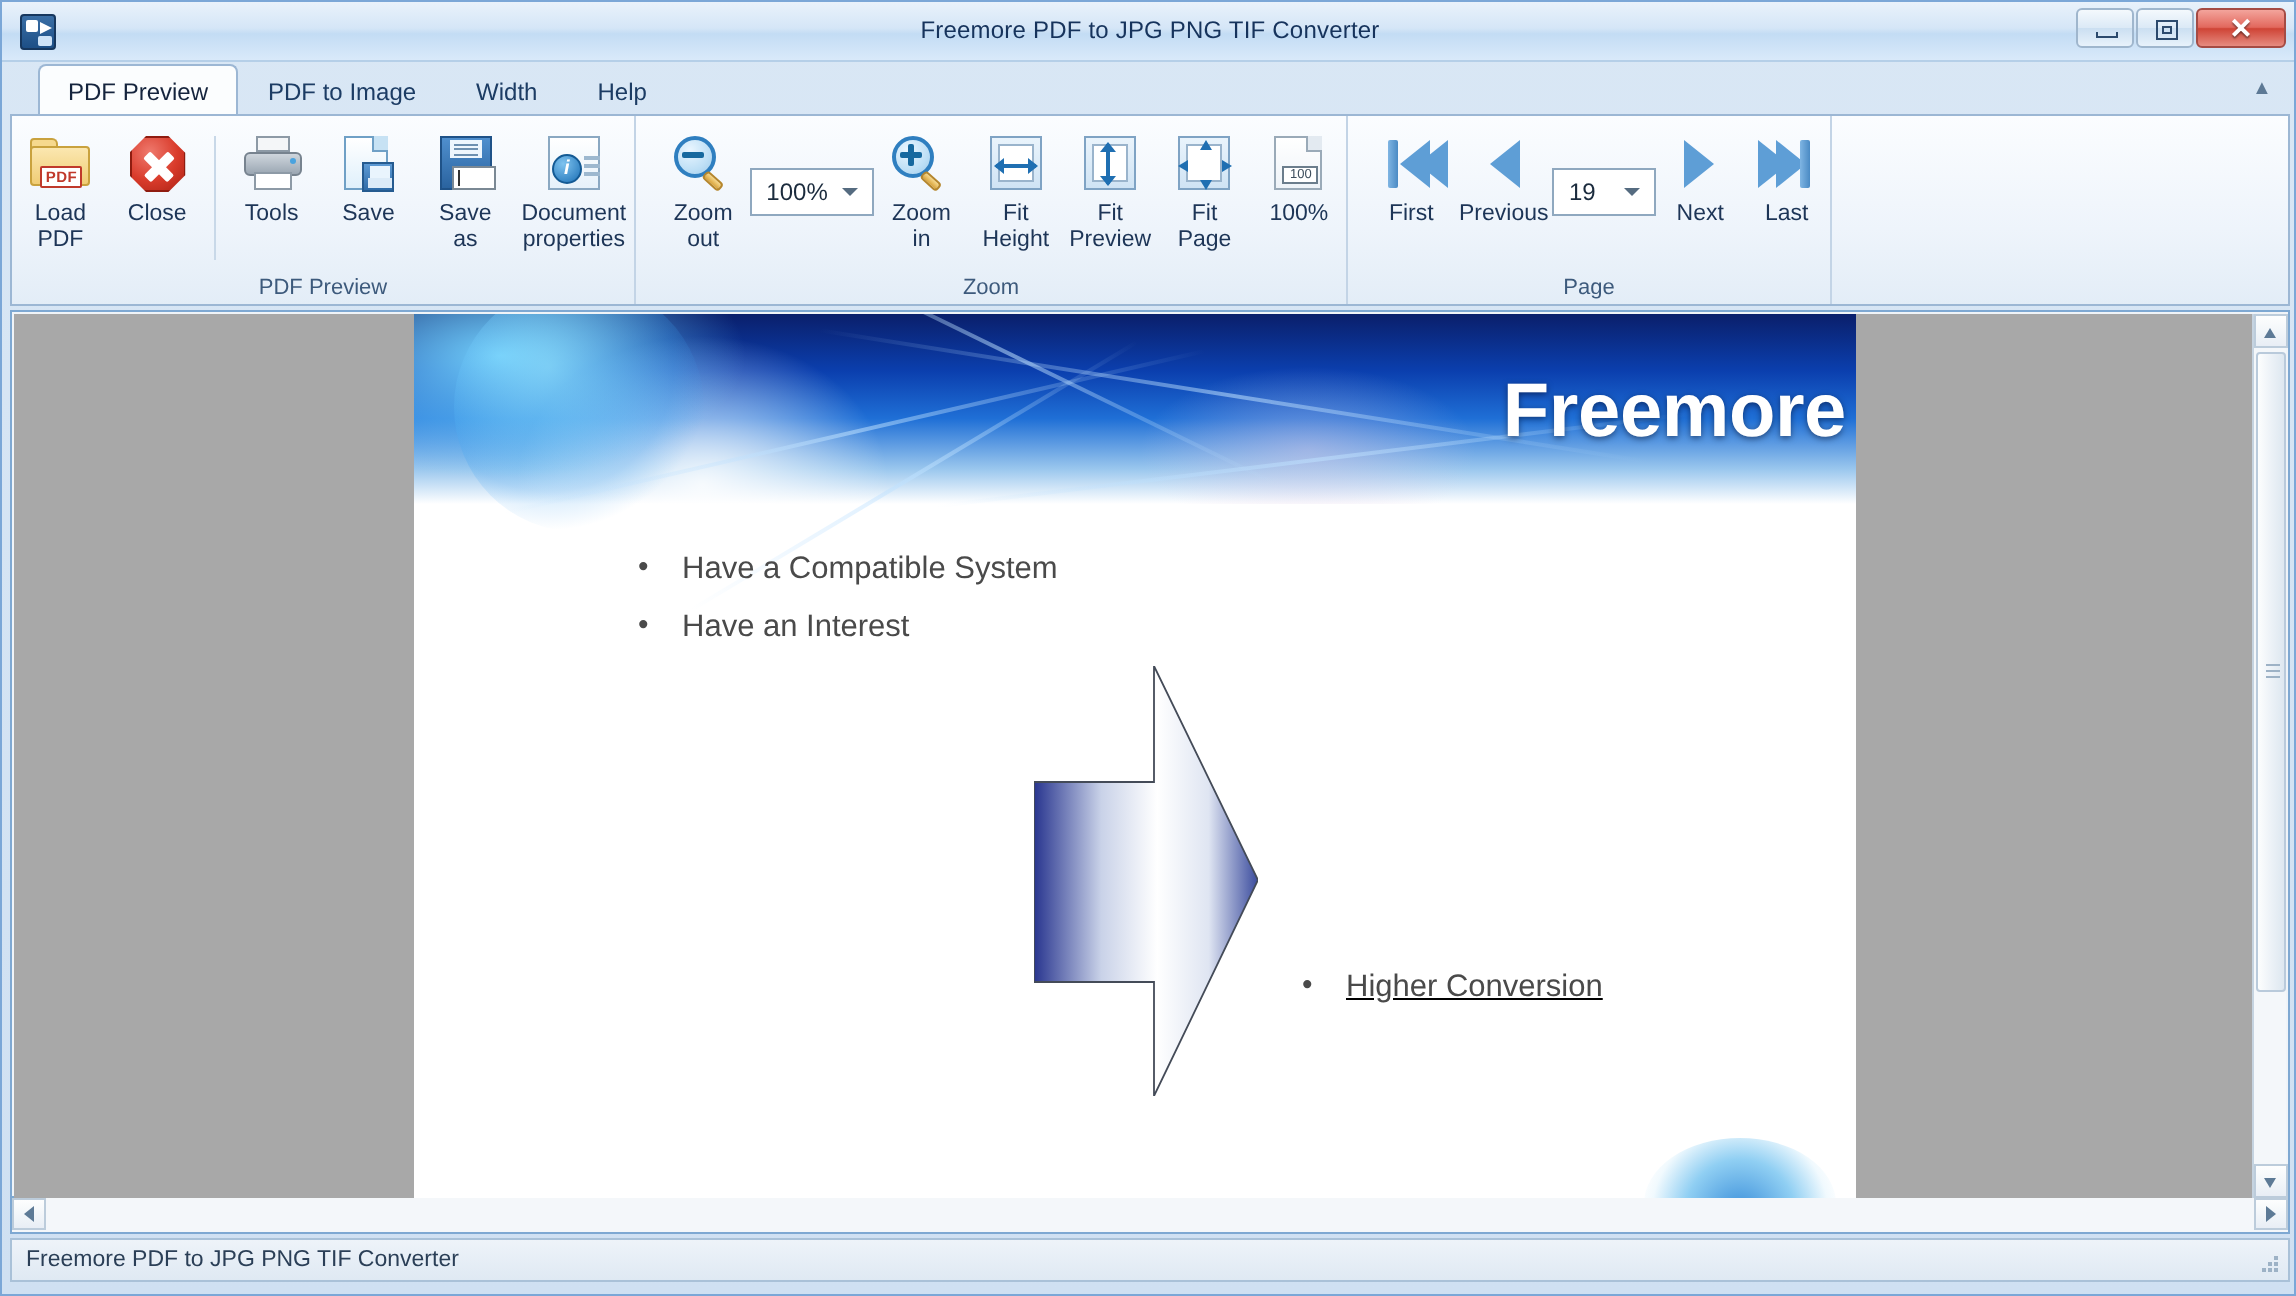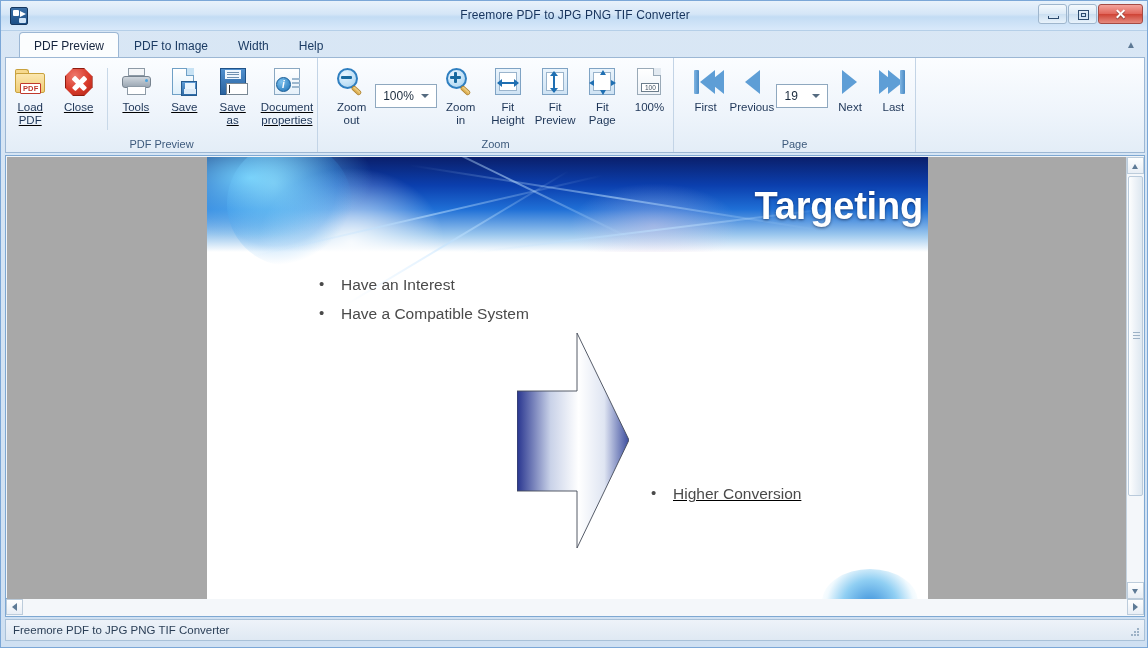--- a/index.html
+++ b/index.html
@@ -472,7 +472,7 @@
   <div class="ribbon">
 
     <div class="rgroup" style="left:0; width:312px;">
-      <div class="gitems" style="padding-left:0;text-decoration:underline;">
+      <div class="gitems" style="padding-left:0;">
         <div class="ritem">
           <div class="ico ic-folder">
             <span class="tab2"></span>

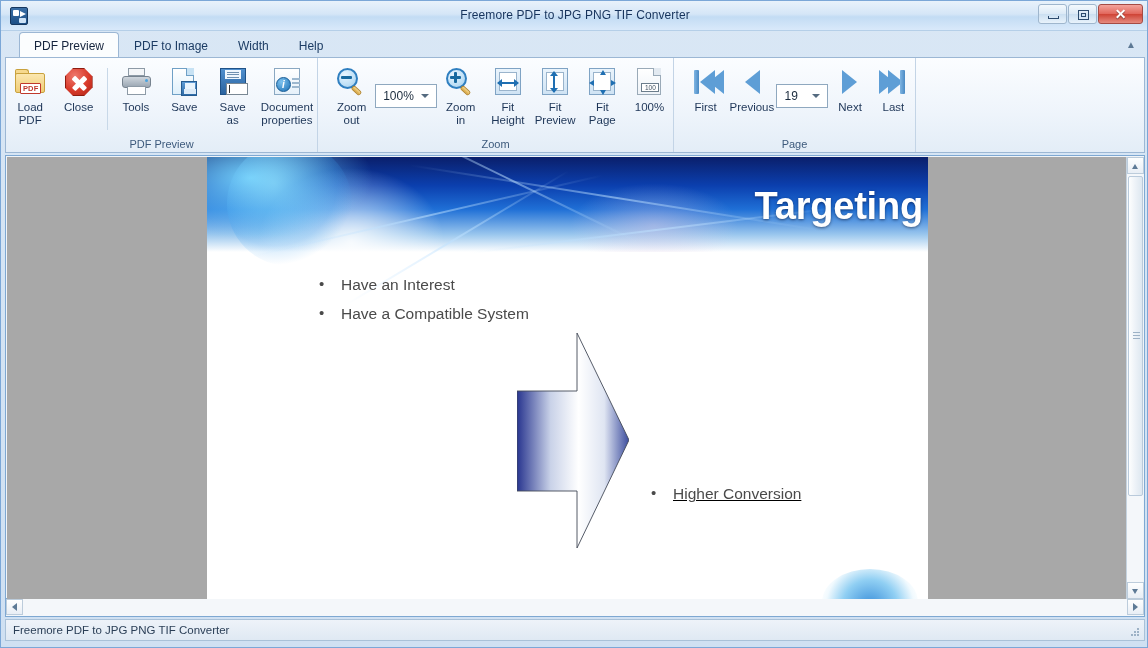--- a/index.html
+++ b/index.html
@@ -654,7 +654,7 @@
           <span class="ray" style="left:260px; top:72px; width:380px; transform:rotate(-7deg);"></span>
           <span class="ray" style="left:150px; top:20px; width:300px; transform:rotate(26deg);"></span>
           <span class="ray" style="left:120px; top:80px; width:260px; transform:rotate(-31deg);"></span>
-          <div class="slide-title">Targeting</div>
+          <div class="slide-title">Freemore</div>
         </div>
 
         <ul class="bullets bullets-top">

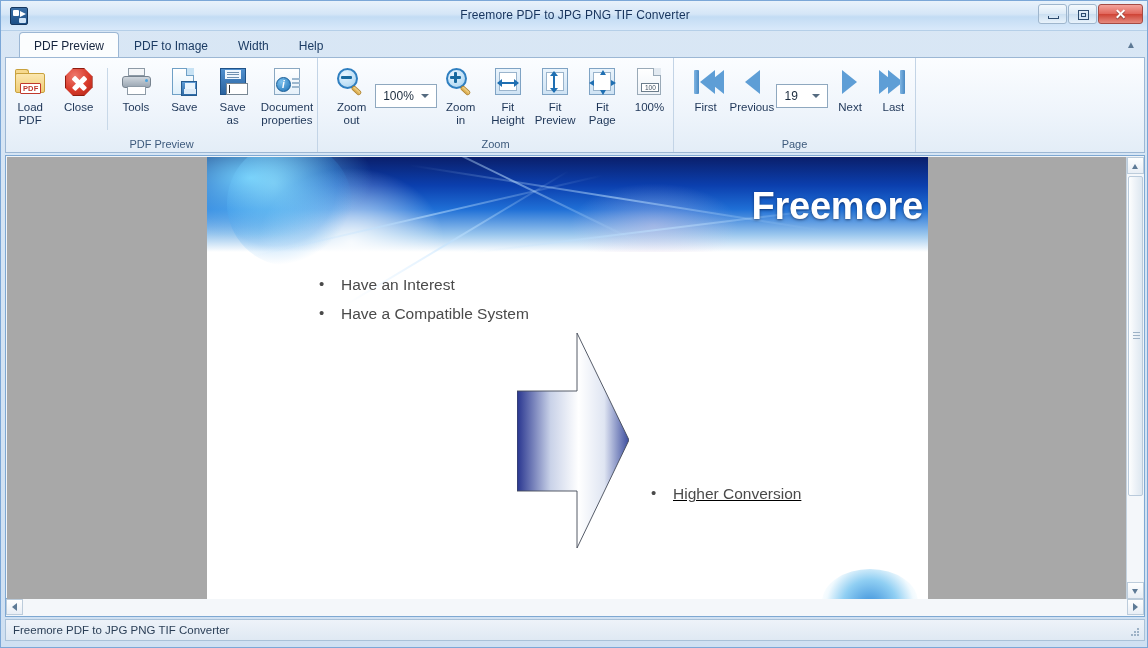--- a/index.html
+++ b/index.html
@@ -658,8 +658,8 @@
         </div>
 
         <ul class="bullets bullets-top">
+          <li>Have a Compatible System</li>
           <li>Have an Interest</li>
-          <li>Have a Compatible System</li>
         </ul>
 
         <div class="arrow-shape">

